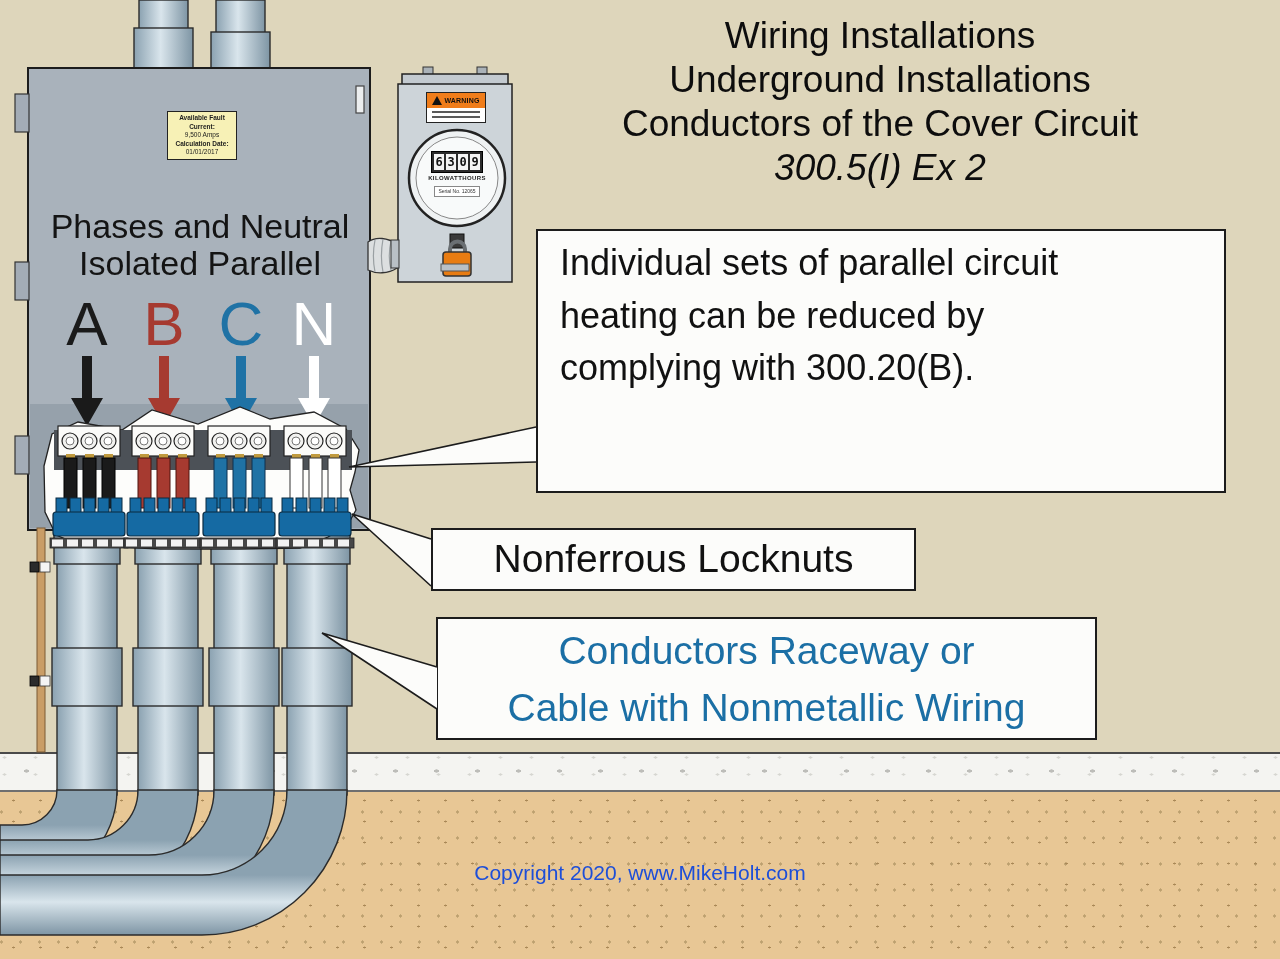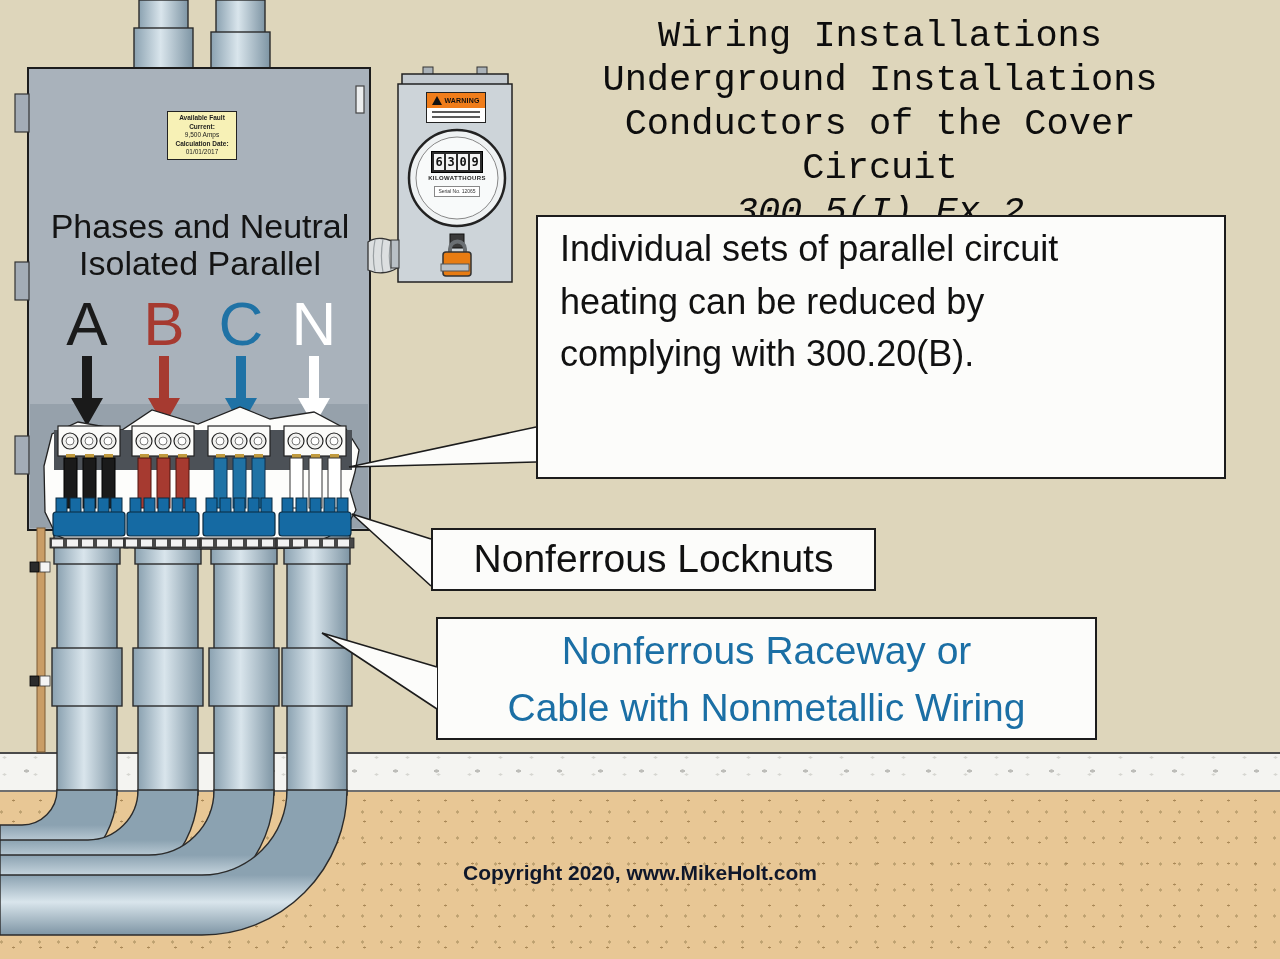--- a/index.html
+++ b/index.html
@@ -34,7 +34,7 @@
   svg.tails{pointer-events:none;}
   
   .title{left:540px;top:14px;width:680px;text-align:center;
-    font-size:37px;line-height:44px;color:#0d0d0d;font-family:Liberation Mono, monospace;}
+    font-size:37px;line-height:44px;color:#0d0d0d;}
   .title .t-line:last-child{font-style:italic;}
   .panel-heading{left:38px;top:208px;width:324px;text-align:center;
     font-size:34px;line-height:37px;color:#141414;}

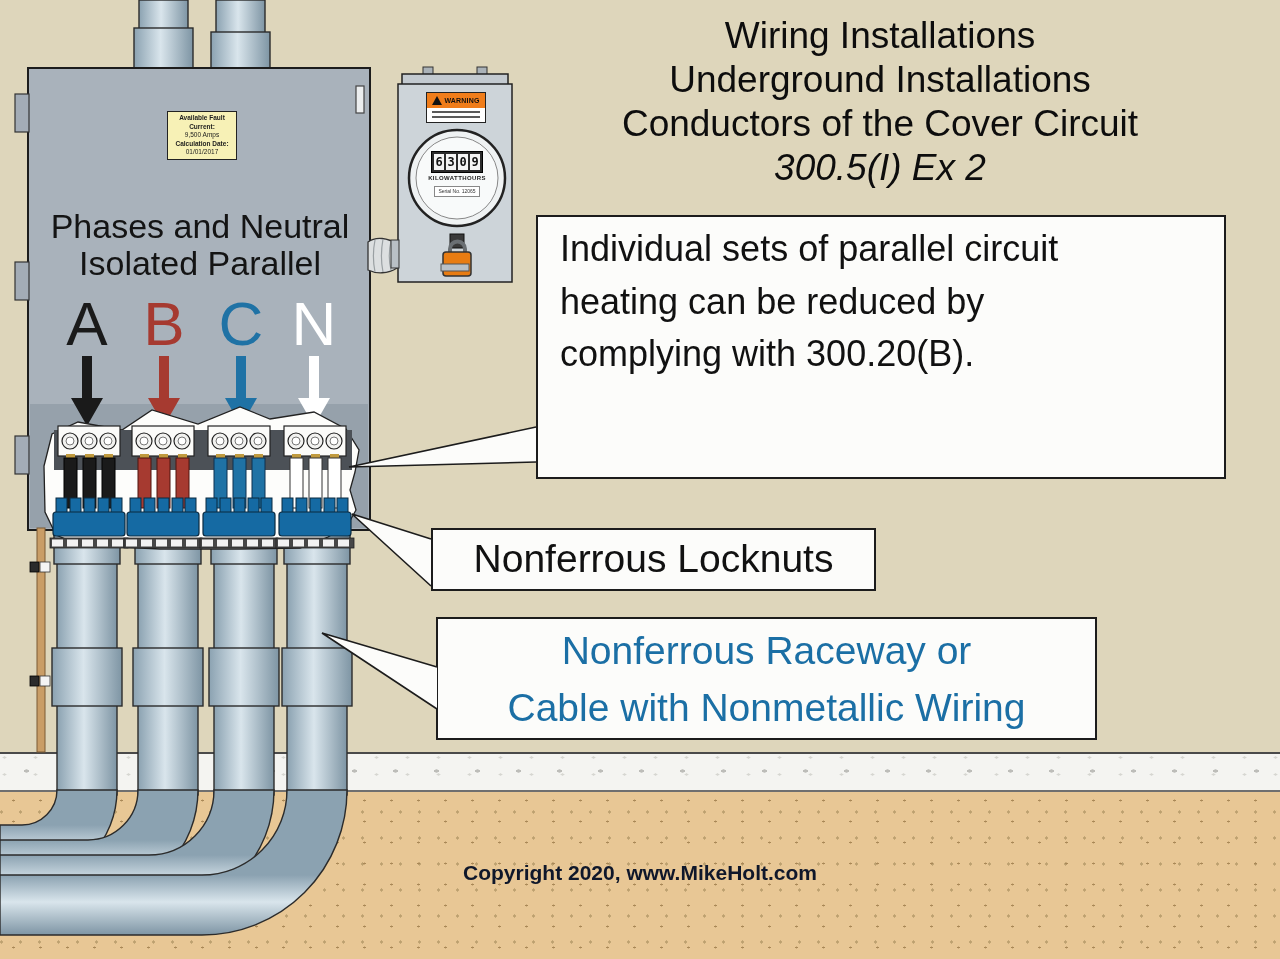--- a/index.html
+++ b/index.html
@@ -63,7 +63,7 @@
     border:1px solid #888;font-size:5px;line-height:9px;text-align:center;color:#333;}
   
   .callout{background:#fcfcfa;border:2px solid #1c1c1c;box-sizing:border-box;color:#111;}
-  .co-main{left:536px;top:215px;width:690px;height:264px;
+  .co-main{left:536px;top:229px;width:690px;height:264px;
     font-size:36px;line-height:52.5px;padding:6px 0 0 22px;}
   .co-locknuts{left:431px;top:528px;width:445px;height:63px;
     font-size:39px;line-height:58px;text-align:center;}

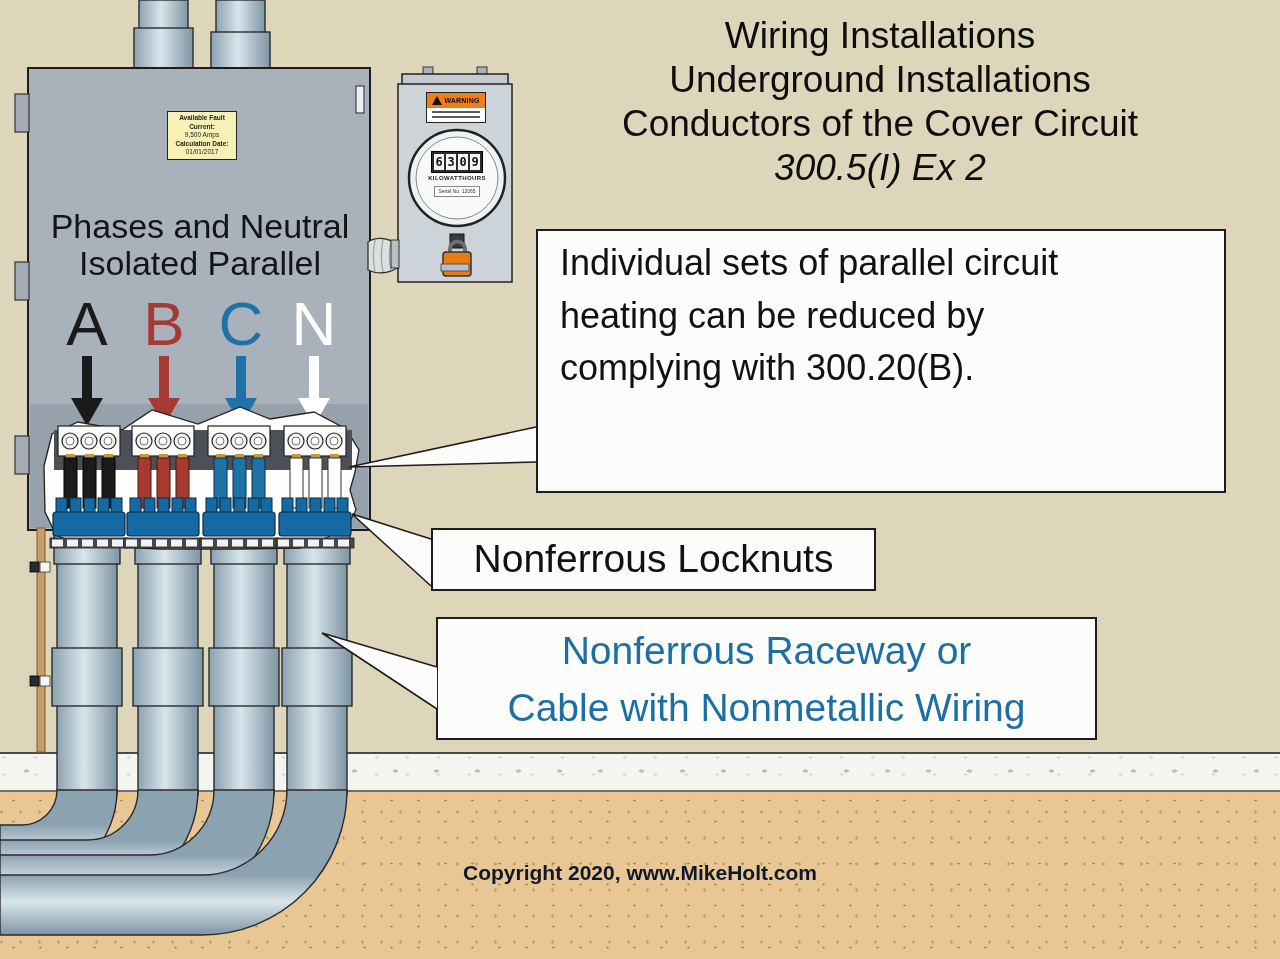--- a/index.html
+++ b/index.html
@@ -65,7 +65,7 @@
   .callout{background:#fcfcfa;border:2px solid #1c1c1c;box-sizing:border-box;color:#111;}
   .co-main{left:536px;top:229px;width:690px;height:264px;
     font-size:36px;line-height:52.5px;padding:6px 0 0 22px;}
-  .co-locknuts{left:431px;top:528px;width:445px;height:63px;
+  .co-locknuts{left:431px;top:528px;width:485px;height:63px;
     font-size:39px;line-height:58px;text-align:center;}
   .co-raceway{left:436px;top:617px;width:661px;height:123px;
     font-size:39px;line-height:57px;text-align:center;color:#1b6fa5;padding-top:3px;}

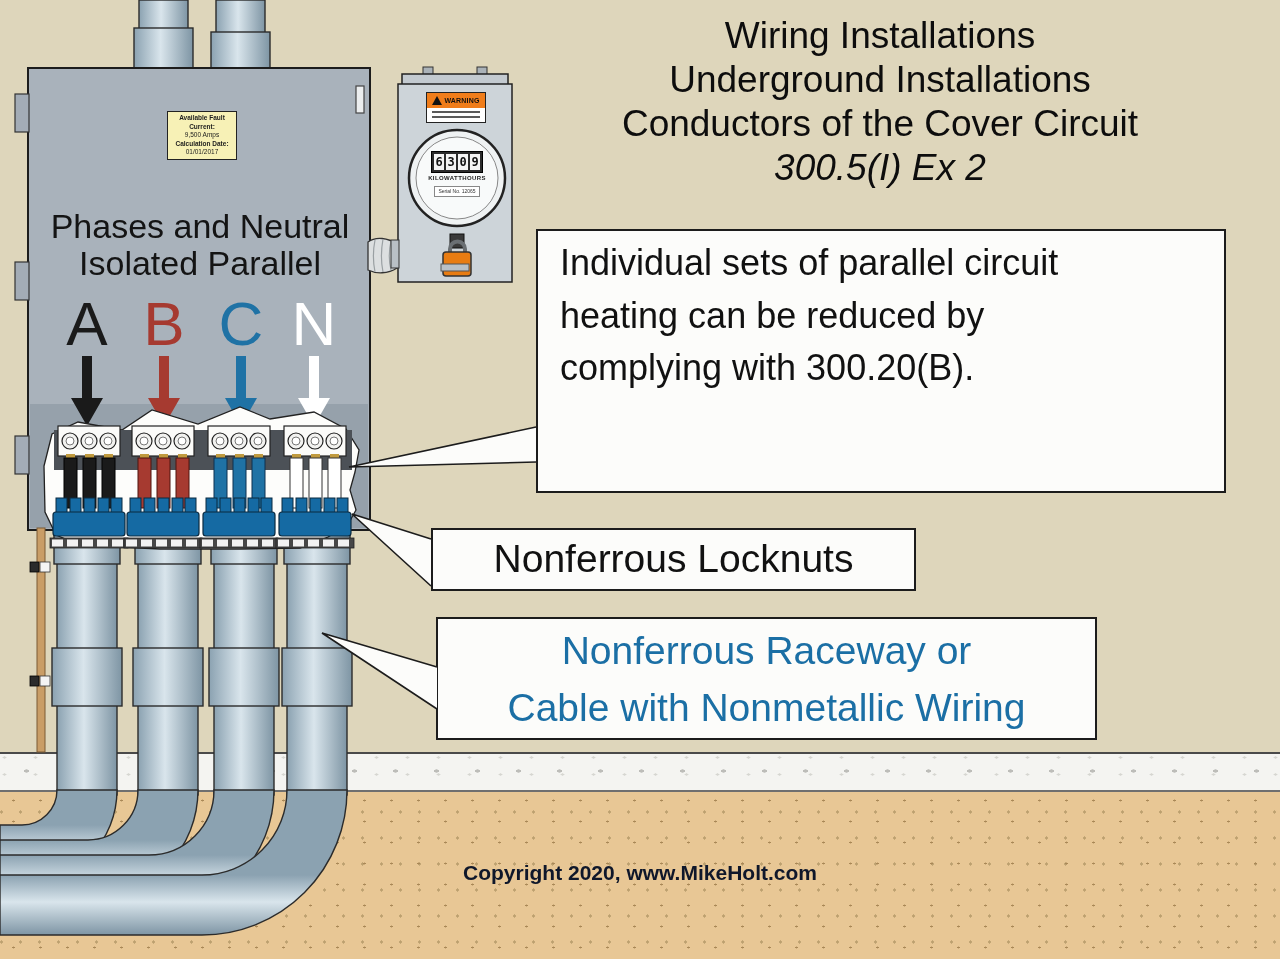--- a/index.html
+++ b/index.html
@@ -351,7 +351,7 @@
   </div>
 
   <div class="abs callout co-raceway">
-    <div>Nonferrous Raceway or</div>
+    <div>Conductors Raceway or</div>
     <div>Cable with Nonmetallic Wiring</div>
   </div>
 

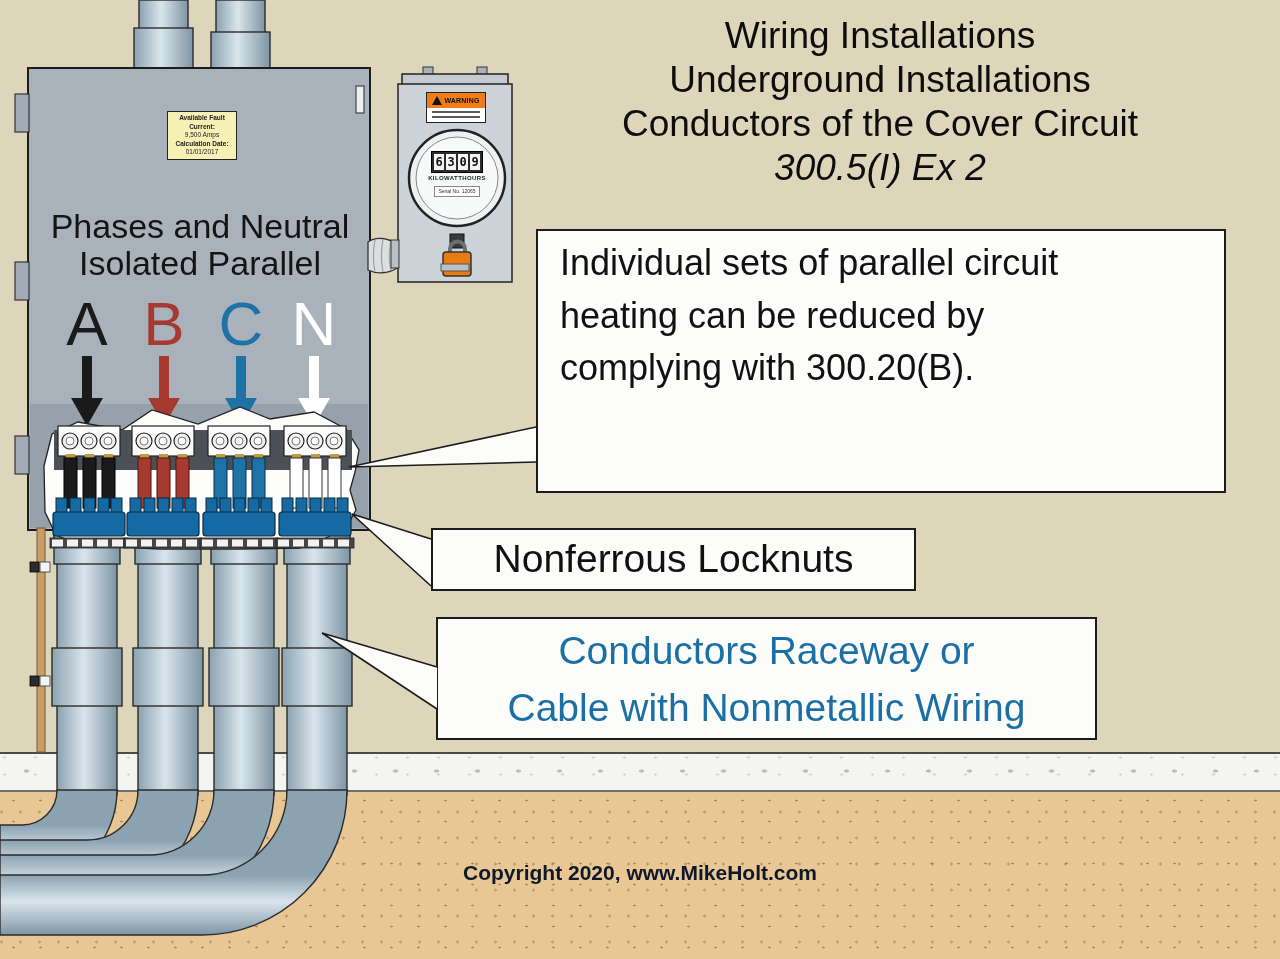--- a/index.html
+++ b/index.html
@@ -69,7 +69,7 @@
     font-size:39px;line-height:58px;text-align:center;}
   .co-raceway{left:436px;top:617px;width:661px;height:123px;
     font-size:39px;line-height:57px;text-align:center;color:#1b6fa5;padding-top:3px;}
-  .copyright{left:420px;top:861px;width:440px;text-align:center;font-size:21px;color:#0f172a;font-weight:bold;}
+  .copyright{left:420px;top:861px;width:440px;text-align:center;font-size:21px;color:#1d4ed8;}
 </style>
 </head>
 <body>

